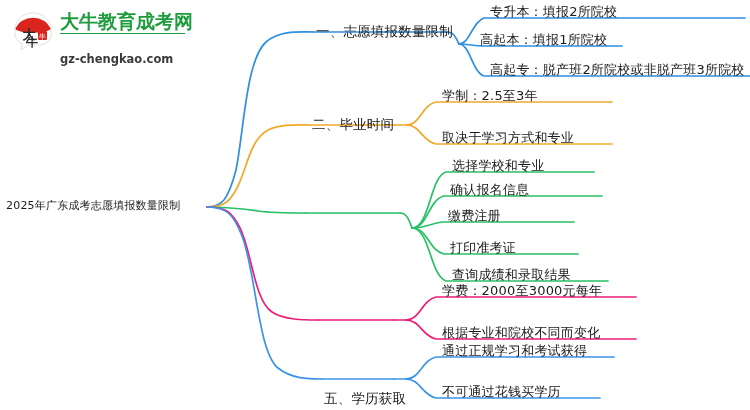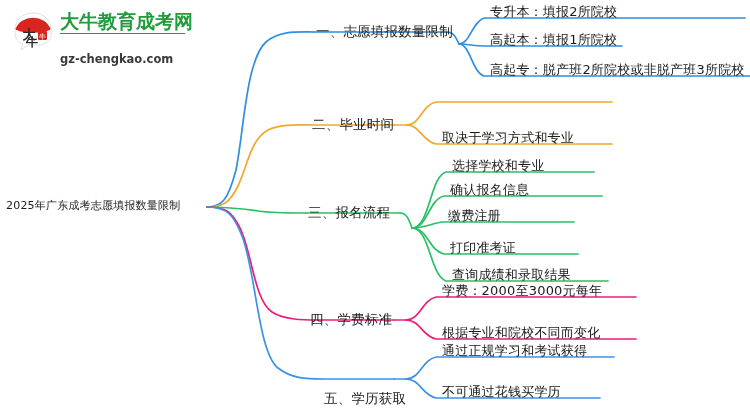--- a/index.html
+++ b/index.html
@@ -154,7 +154,7 @@
 
   <div class="node-label branch-label" style="left:316px; top:24px;">一、志愿填报数量限制</div>
   <div class="node-label leaf-label" style="left:490px; top:4px;">专升本：填报2所院校</div>
-  <div class="node-label leaf-label" style="left:490px; top:32px;text-align:right;">高起本：填报1所院校</div>
+  <div class="node-label leaf-label" style="left:480px; top:32px;text-align:right;">高起本：填报1所院校</div>
   <div class="node-label leaf-label" style="left:490px; top:62px;">高起专：脱产班2所院校或非脱产班3所院校</div>
 
   <div class="node-label branch-label" style="left:312px; top:117px;">二、毕业时间</div>

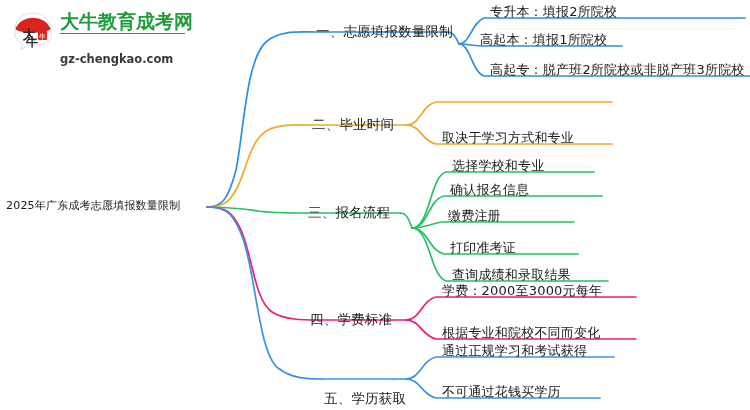--- a/index.html
+++ b/index.html
@@ -158,6 +158,7 @@
   <div class="node-label leaf-label" style="left:490px; top:62px;">高起专：脱产班2所院校或非脱产班3所院校</div>
 
   <div class="node-label branch-label" style="left:312px; top:117px;">二、毕业时间</div>
+  <div class="node-label leaf-label" style="left:442px; top:88px;">学制：2.5至3年</div>
   <div class="node-label leaf-label" style="left:442px; top:130px;">取决于学习方式和专业</div>
 
   <div class="node-label branch-label" style="left:308px; top:205px;">三、报名流程</div>

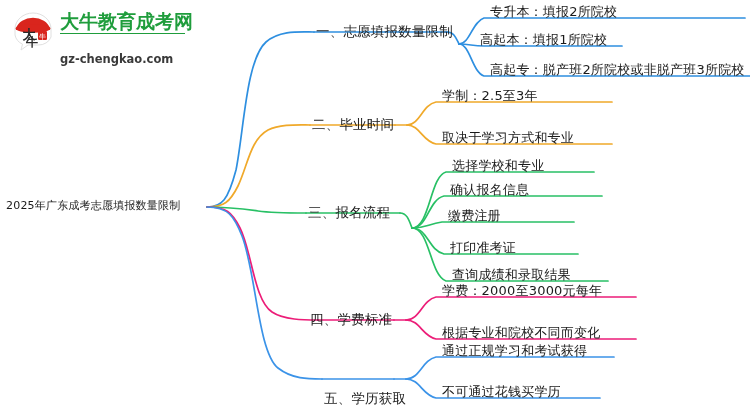--- a/index.html
+++ b/index.html
@@ -161,7 +161,6 @@
   <div class="node-label leaf-label" style="left:442px; top:88px;">学制：2.5至3年</div>
   <div class="node-label leaf-label" style="left:442px; top:130px;">取决于学习方式和专业</div>
 
-  <div class="node-label branch-label" style="left:308px; top:205px;">三、报名流程</div>
   <div class="node-label leaf-label" style="left:452px; top:158px;">选择学校和专业</div>
   <div class="node-label leaf-label" style="left:450px; top:182px;">确认报名信息</div>
   <div class="node-label leaf-label" style="left:448px; top:208px;">缴费注册</div>

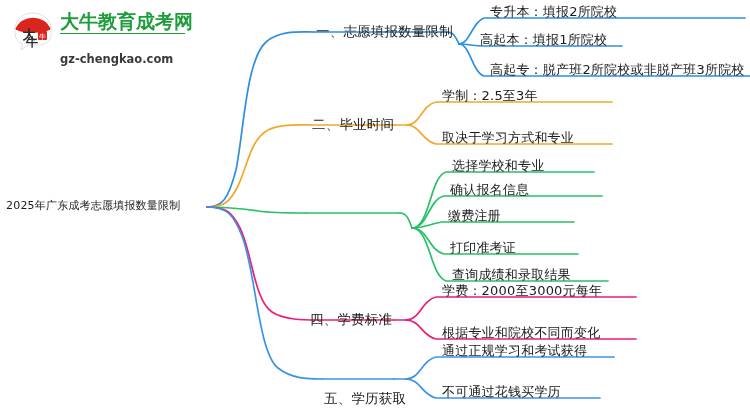--- a/index.html
+++ b/index.html
@@ -167,7 +167,6 @@
   <div class="node-label leaf-label" style="left:450px; top:240px;">打印准考证</div>
   <div class="node-label leaf-label" style="left:452px; top:267px;">查询成绩和录取结果</div>
 
-  <div class="node-label branch-label" style="left:310px; top:312px;">四、学费标准</div>
   <div class="node-label leaf-label" style="left:442px; top:283px;">学费：2000至3000元每年</div>
   <div class="node-label leaf-label" style="left:442px; top:325px;">根据专业和院校不同而变化</div>
 

